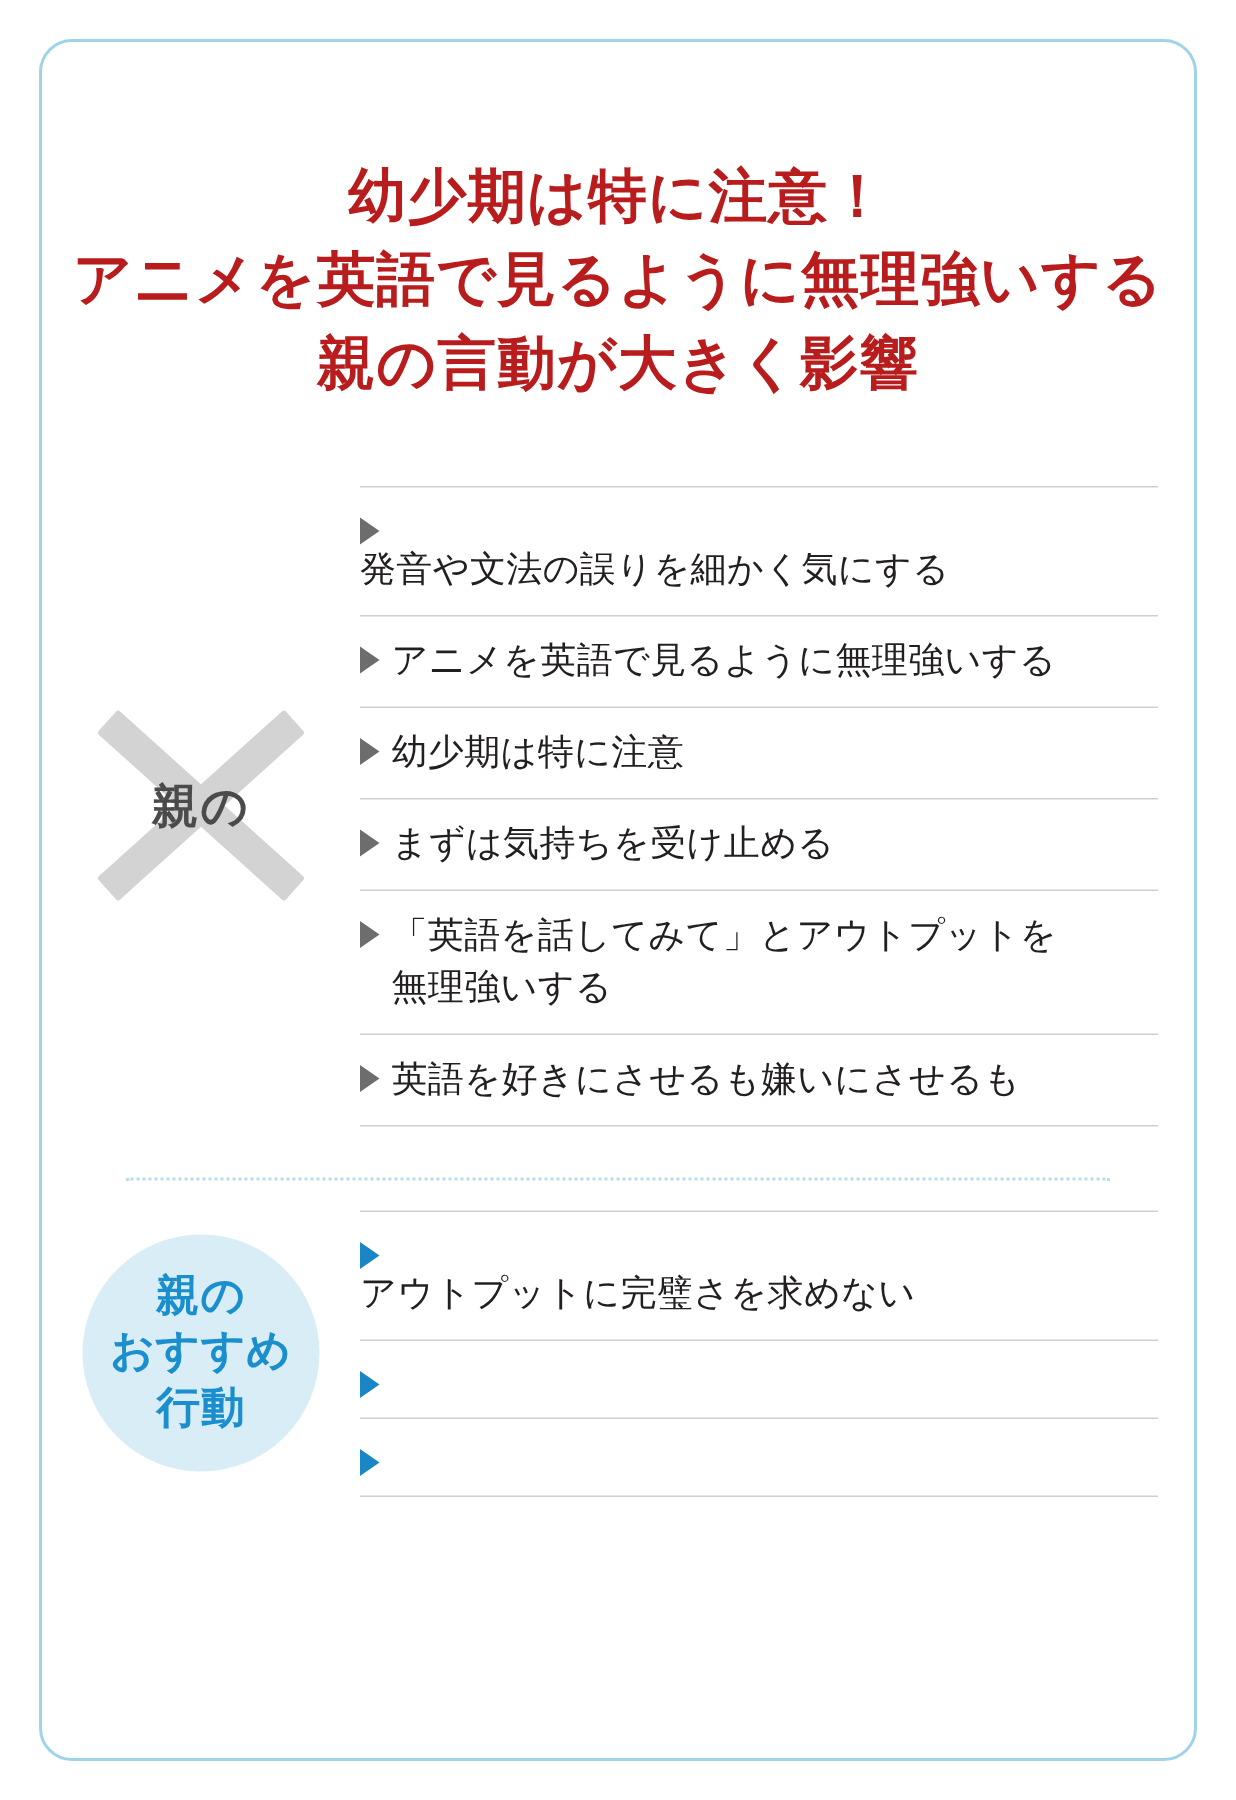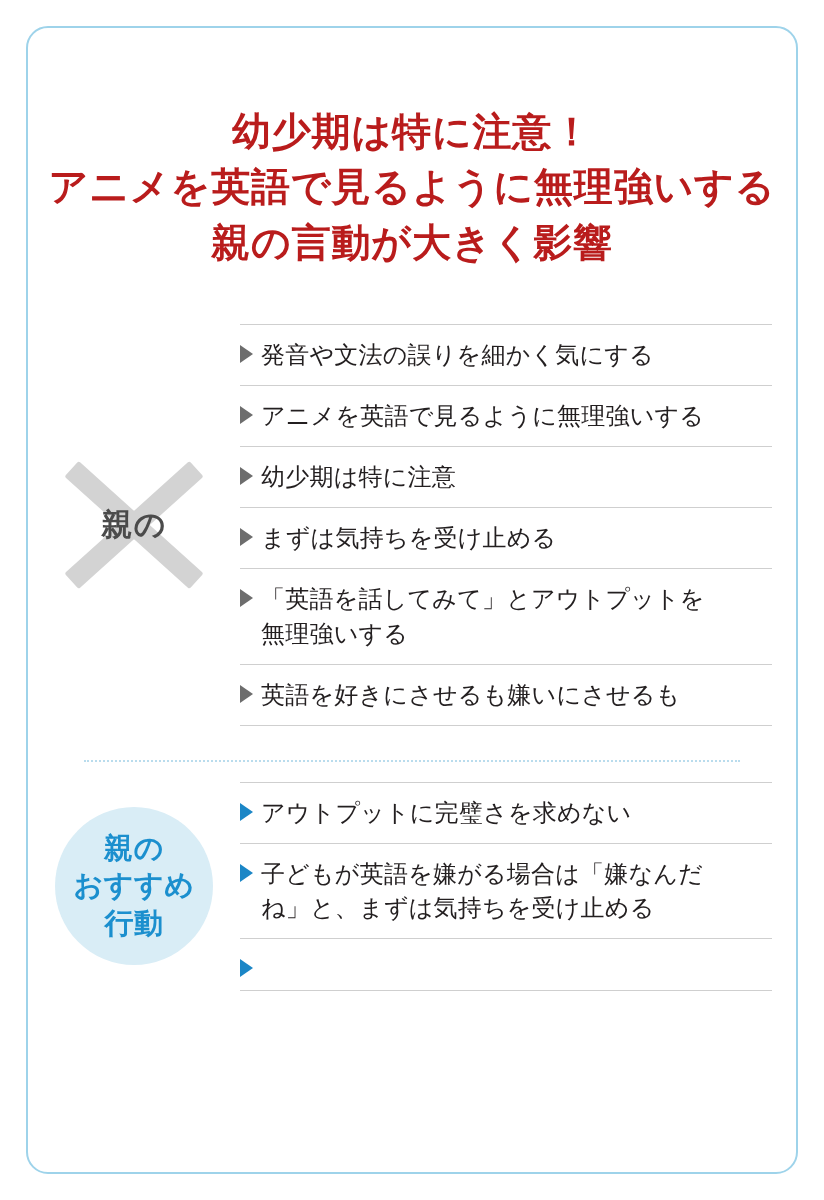--- a/index.html
+++ b/index.html
@@ -118,7 +118,7 @@
     padding: 13px 0 13px 0;
   }
   .row:last-child { border-bottom: 1px solid #cfcfcf; }
-  .row.first { border-top: 1px solid #cfcfcf; }
+  .row.first { border-top: 1px solid #cfcfcf; flex-direction: column; }
 
   .marker {
     flex: 0 0 auto;

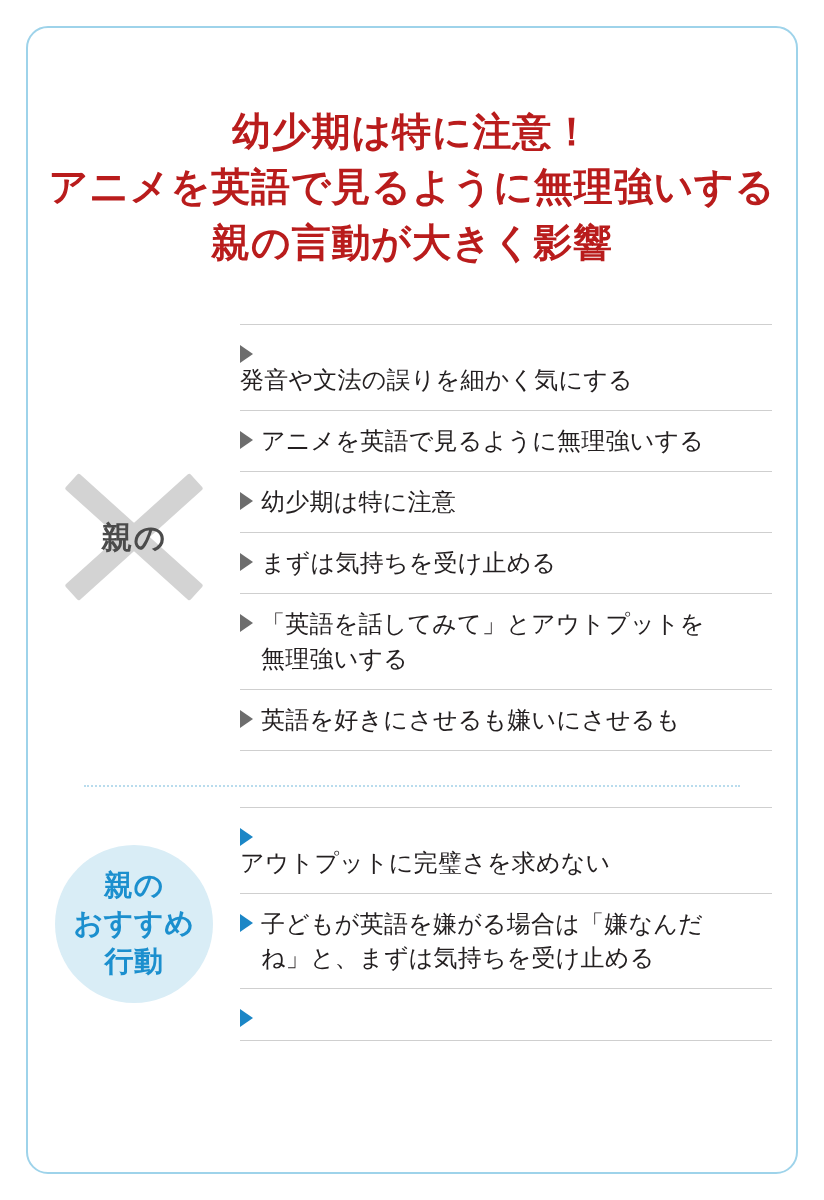--- a/index.html
+++ b/index.html
@@ -215,7 +215,6 @@
       </div>
       <div class="row">
         <span class="marker blue"></span>
-        <span class="row-text">子どもが英語を嫌がる場合は「嫌なんだ<br>ね」と、まずは気持ちを受け止める</span>
       </div>
       <div class="row">
         <span class="marker blue"></span>

